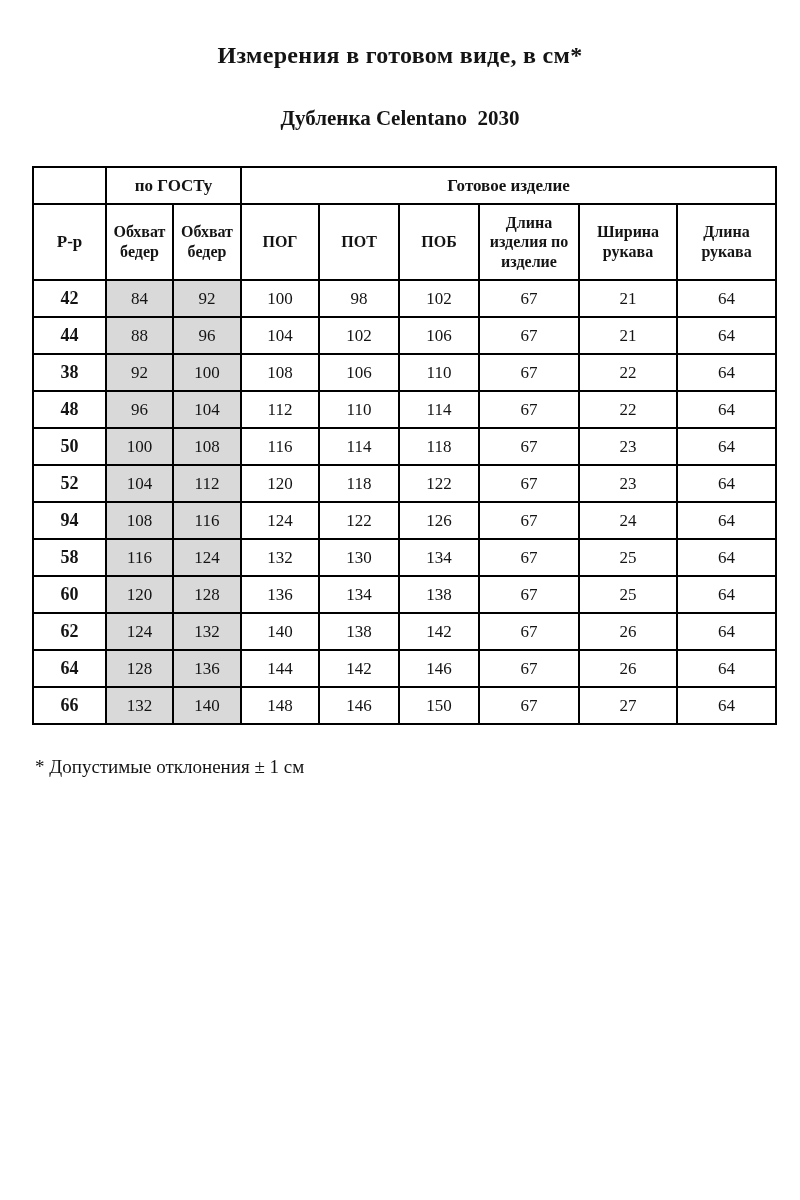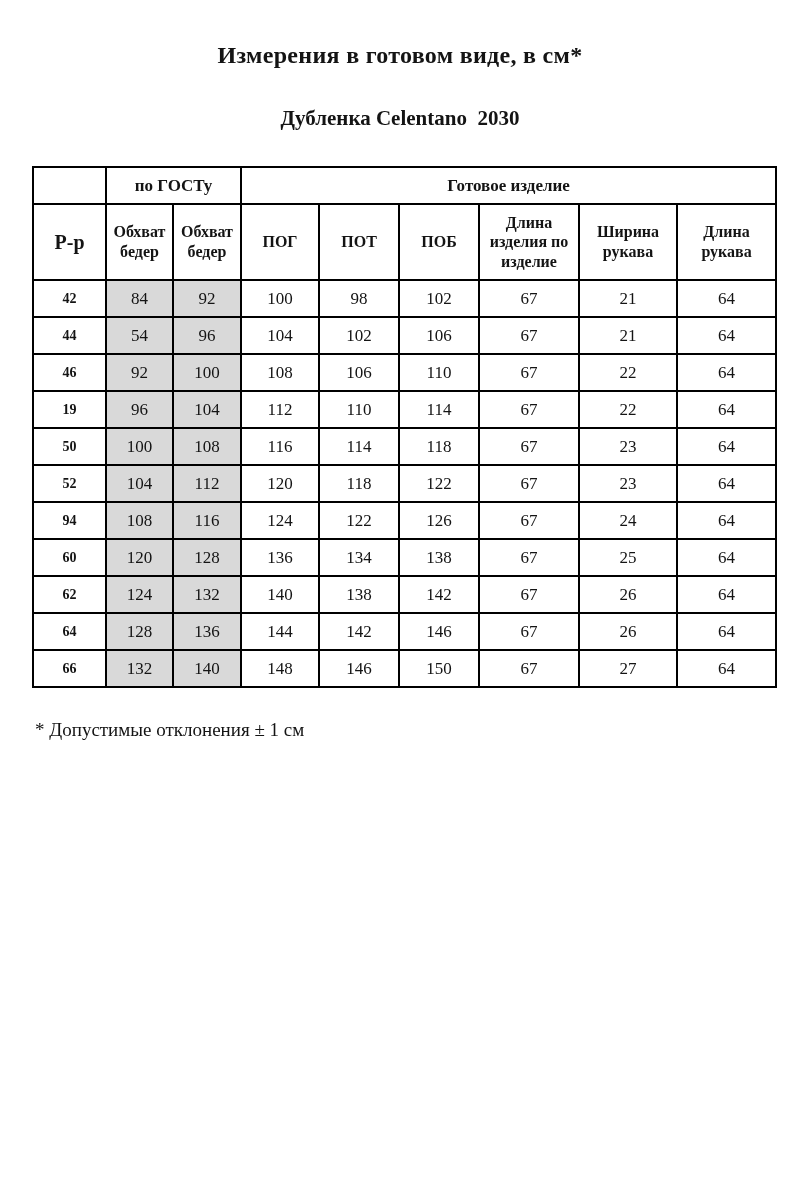--- a/index.html
+++ b/index.html
@@ -64,7 +64,7 @@
     line-height: 1.22;
   }
   .header-row th.col-rr {
-    font-size: 20px;
+    font-size: 17px;
   }
   .size-table tbody tr {
     height: 37px;

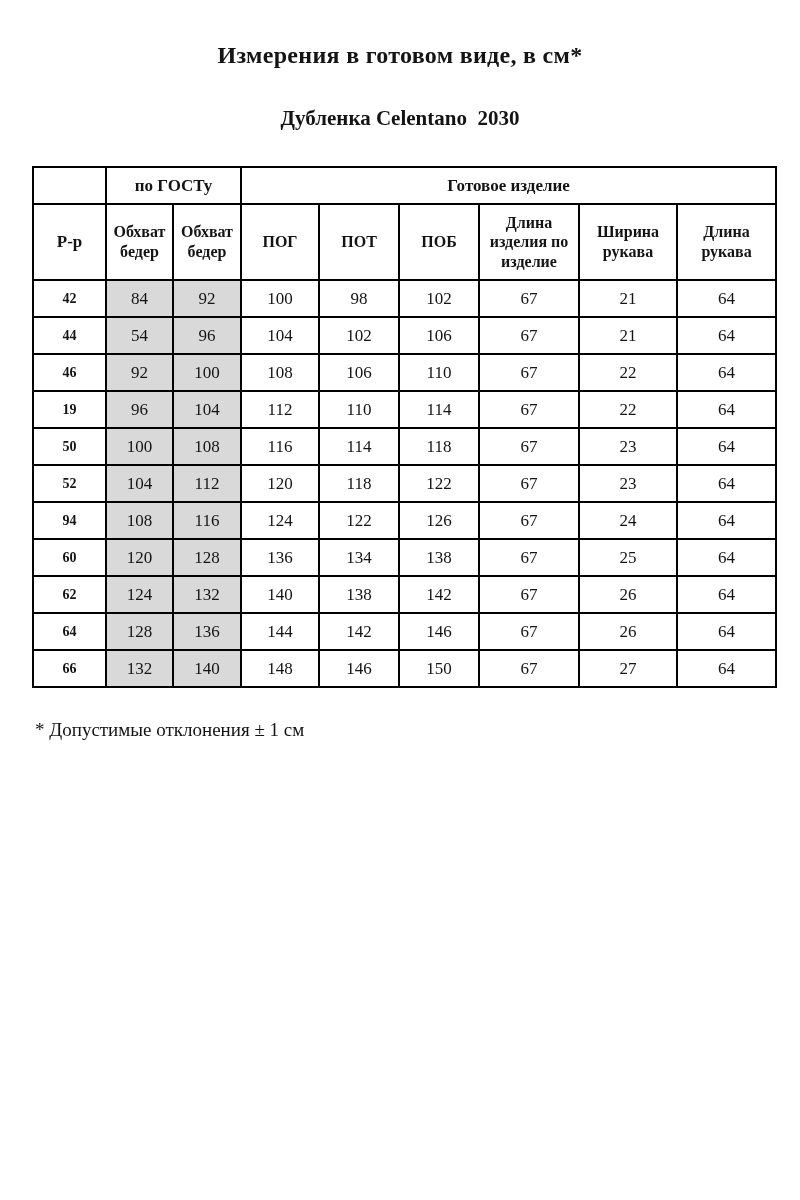--- a/index.html
+++ b/index.html
@@ -74,7 +74,7 @@
     font-weight: normal;
   }
   .size-table tbody td.size-col {
-    font-size: 14px;
+    font-size: 18px;
     font-weight: bold;
   }
   .size-table .shaded {

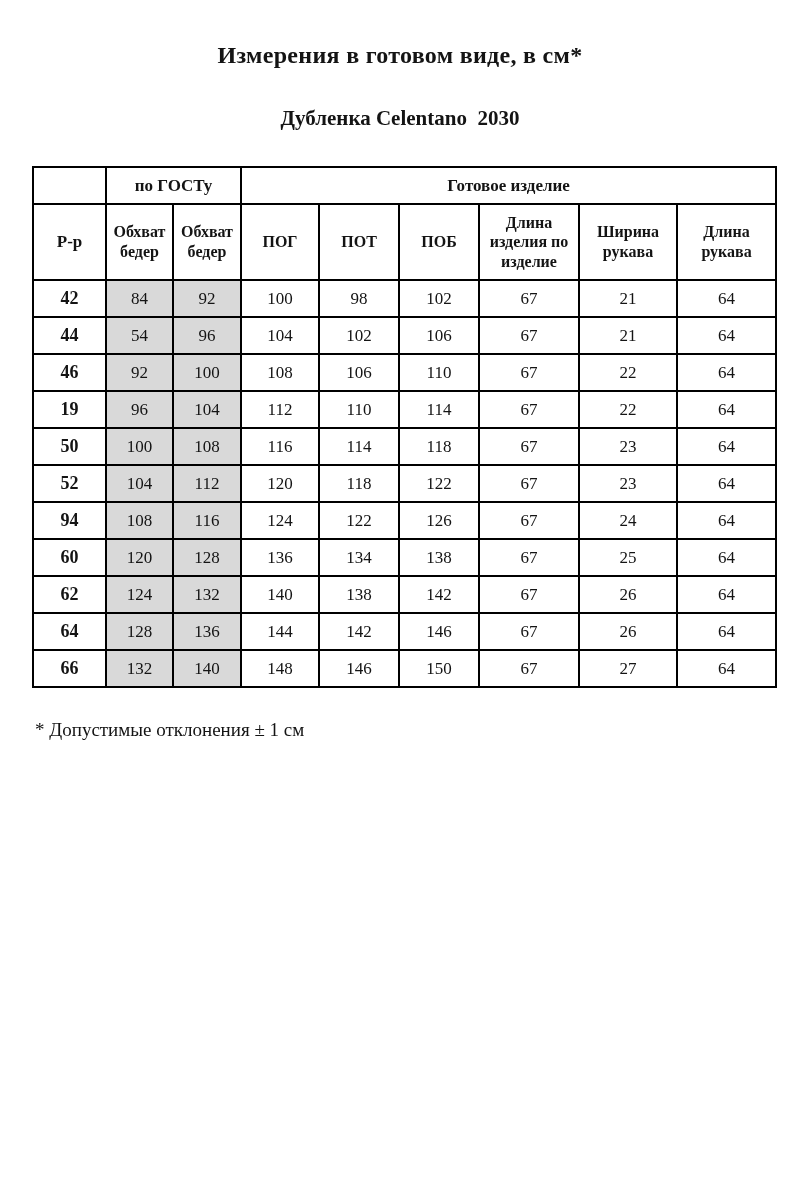--- a/index.html
+++ b/index.html
@@ -139,7 +139,7 @@
         </tr>
         <tr>
           <td class="size-col">44</td>
-          <td class="shaded">54</td>
+          <td class="shaded">88</td>
           <td class="shaded">96</td>
           <td>104</td>
           <td>102</td>

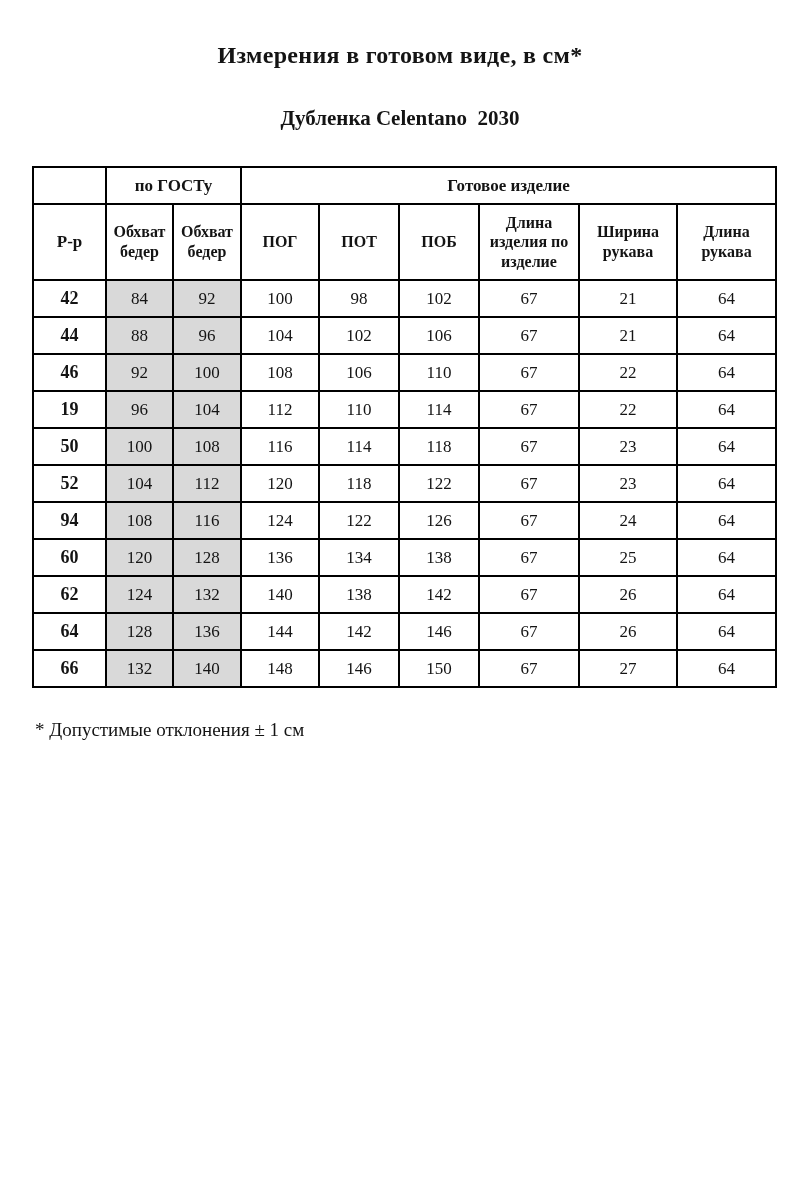--- a/index.html
+++ b/index.html
@@ -149,7 +149,7 @@
           <td>64</td>
         </tr>
         <tr>
-          <td class="size-col">46</td>
+          <td class="size-col">38</td>
           <td class="shaded">92</td>
           <td class="shaded">100</td>
           <td>108</td>

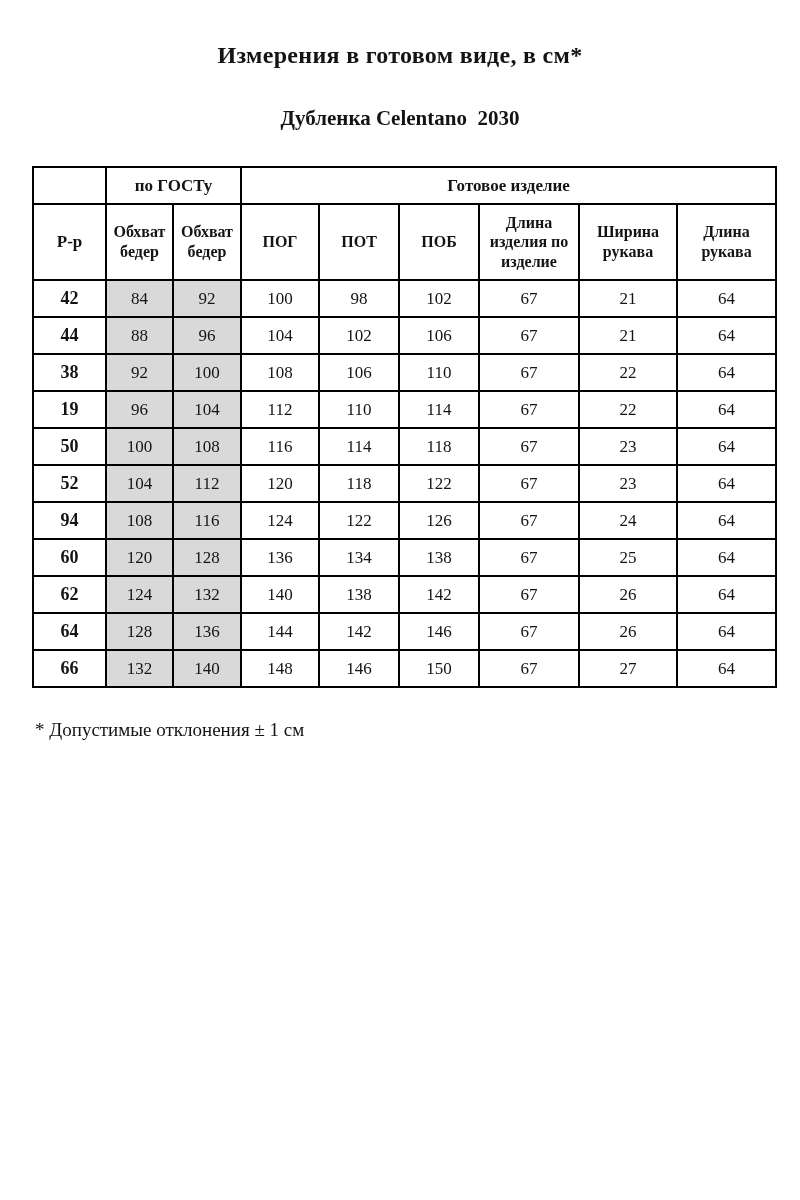--- a/index.html
+++ b/index.html
@@ -160,7 +160,7 @@
           <td>64</td>
         </tr>
         <tr>
-          <td class="size-col">19</td>
+          <td class="size-col">48</td>
           <td class="shaded">96</td>
           <td class="shaded">104</td>
           <td>112</td>

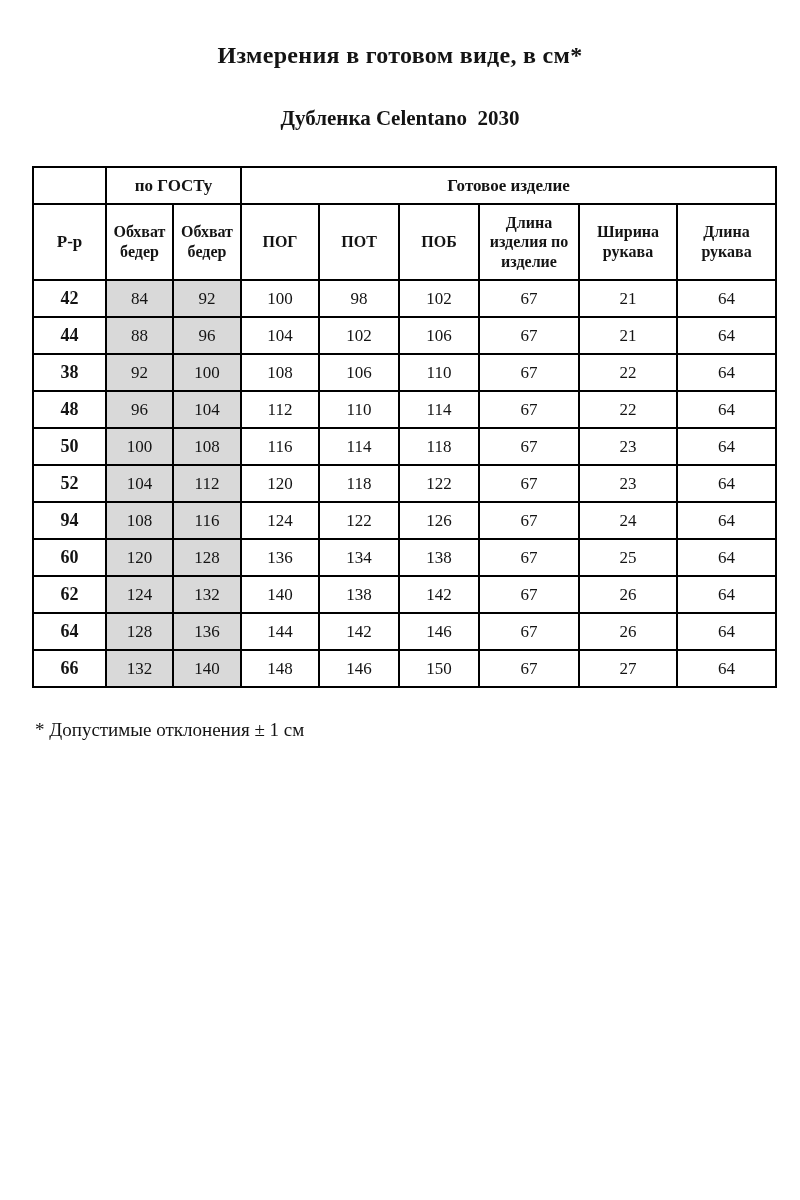--- a/index.html
+++ b/index.html
@@ -204,6 +204,17 @@
           <td>64</td>
         </tr>
         <tr>
+          <td class="size-col">58</td>
+          <td class="shaded">116</td>
+          <td class="shaded">124</td>
+          <td>132</td>
+          <td>130</td>
+          <td>134</td>
+          <td>67</td>
+          <td>25</td>
+          <td>64</td>
+        </tr>
+        <tr>
           <td class="size-col">60</td>
           <td class="shaded">120</td>
           <td class="shaded">128</td>

